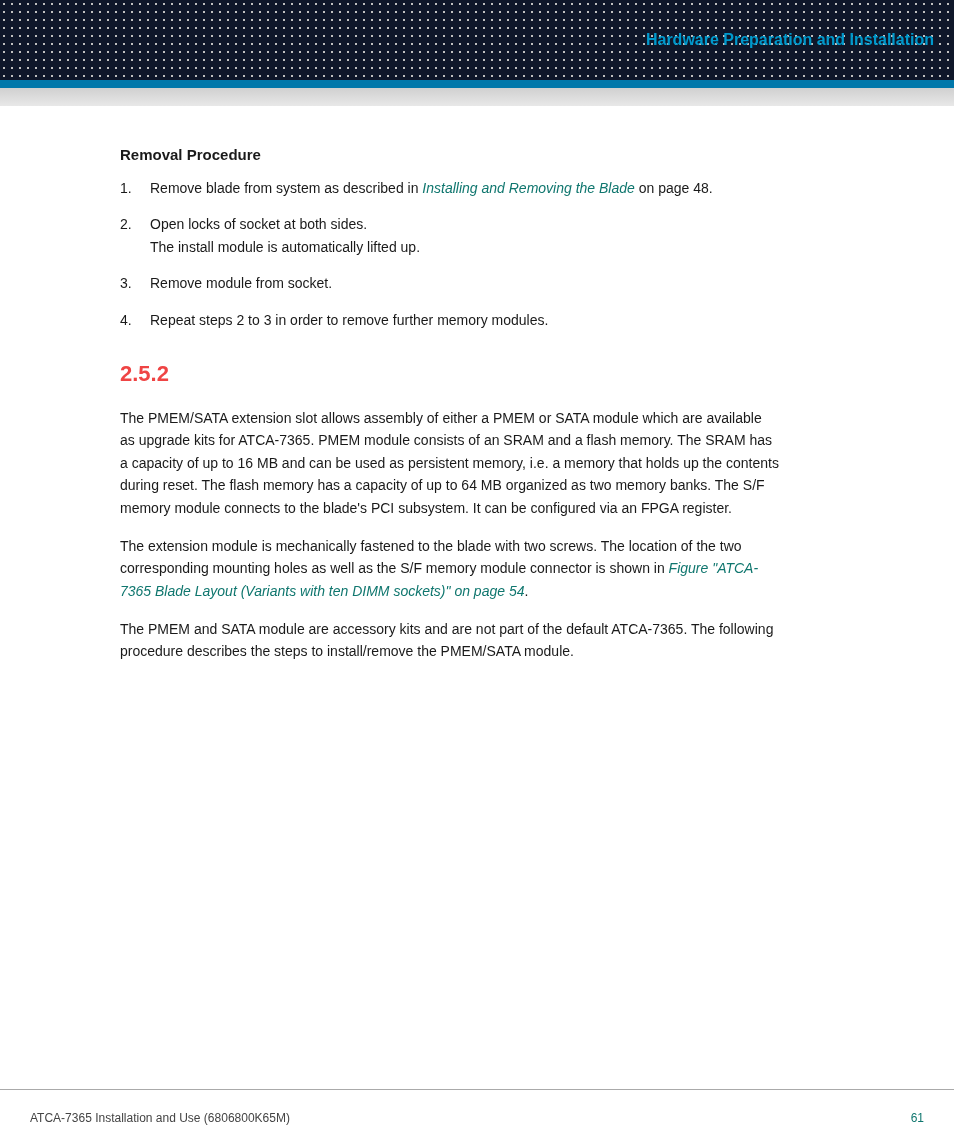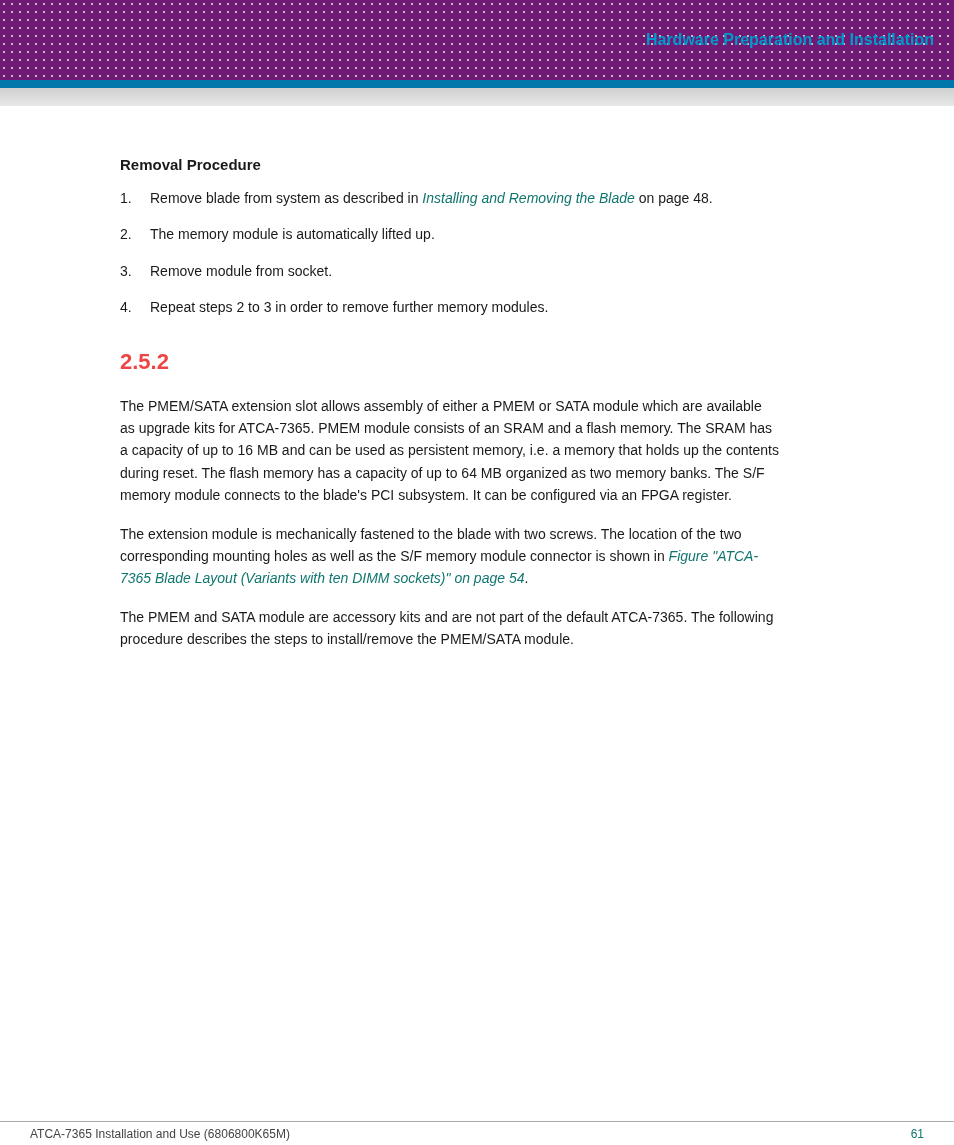--- a/index.html
+++ b/index.html
@@ -23,7 +23,7 @@
       position: relative;
       width: 100%;
       height: 80px;
-      background-color: #701a75;
+      background-color: #0f172a;
       overflow: hidden;
     }
 

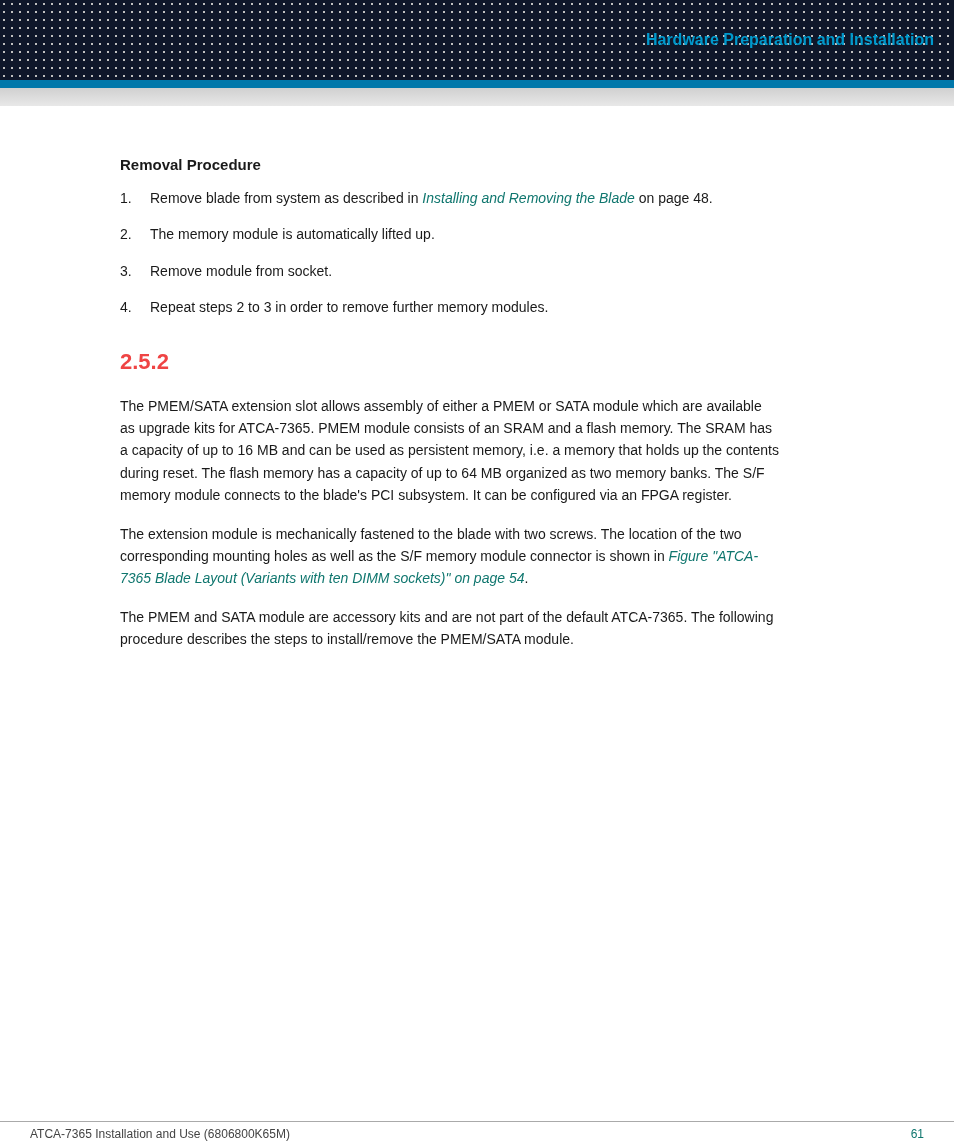--- a/index.html
+++ b/index.html
@@ -65,7 +65,7 @@
 
     
     .content {
-      padding: 40px 60px 60px 120px;
+      padding: 30px 60px 60px 120px;
       max-width: 840px;
     }
 

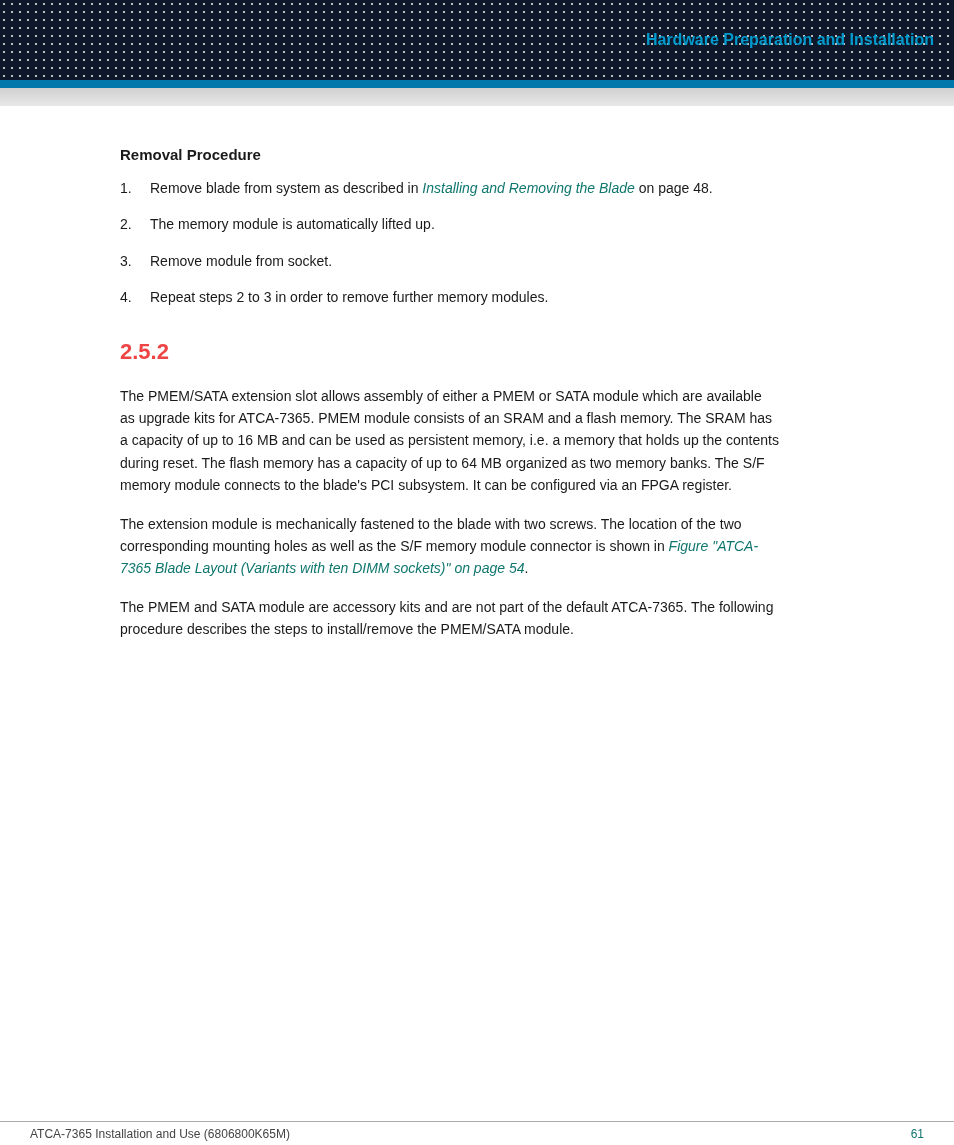--- a/index.html
+++ b/index.html
@@ -193,6 +193,7 @@
       <li>
         <span class="list-number">2.</span>
         <span class="list-content">
+          <span class="list-sub">Open locks of socket at both sides.</span>
           <span class="list-sub">The memory module is automatically lifted up.</span>
         </span>
       </li>

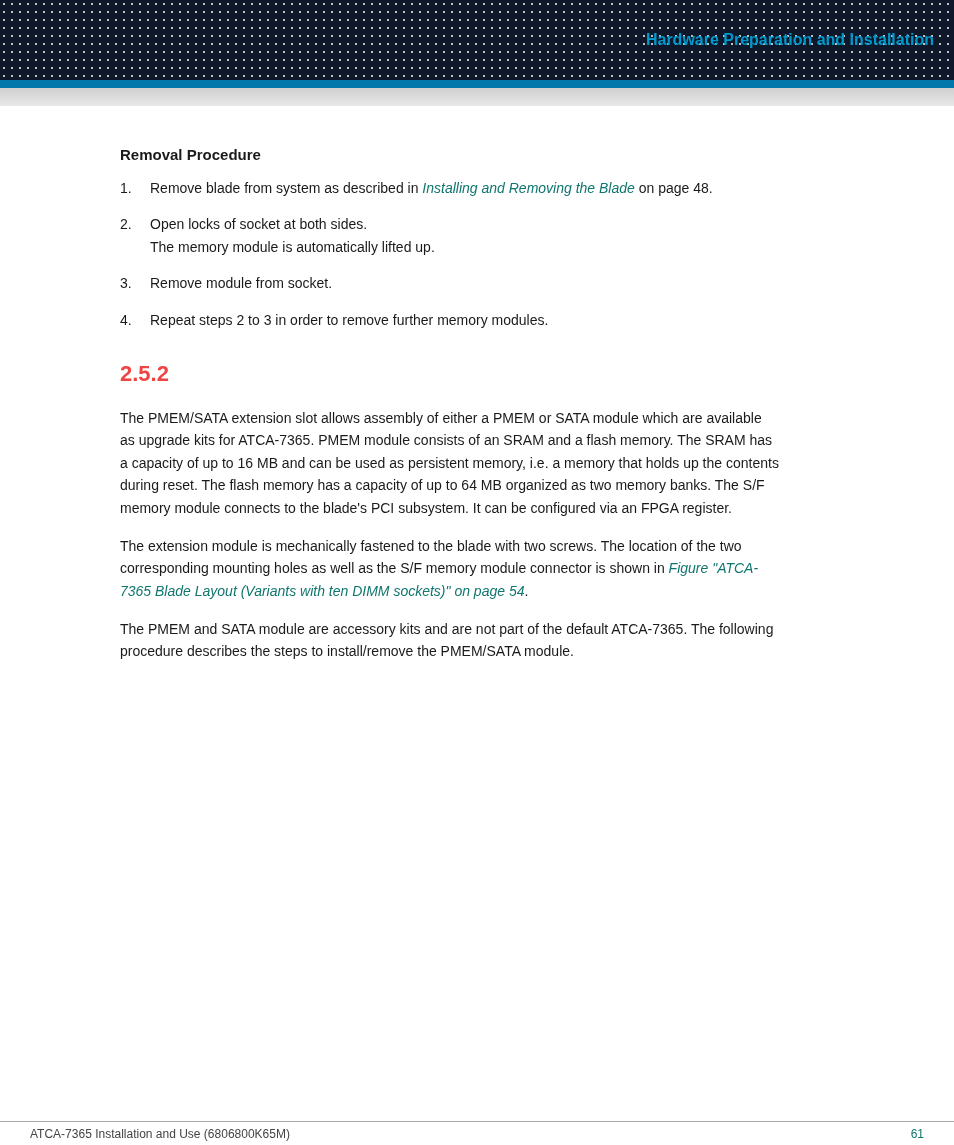--- a/index.html
+++ b/index.html
@@ -194,7 +194,7 @@
         <span class="list-number">2.</span>
         <span class="list-content">
           <span class="list-sub">Open locks of socket at both sides.</span>
-          <span class="list-sub">The memory module is automatically lifted up.</span>
+          <span class="list-sub">The install module is automatically lifted up.</span>
         </span>
       </li>
 

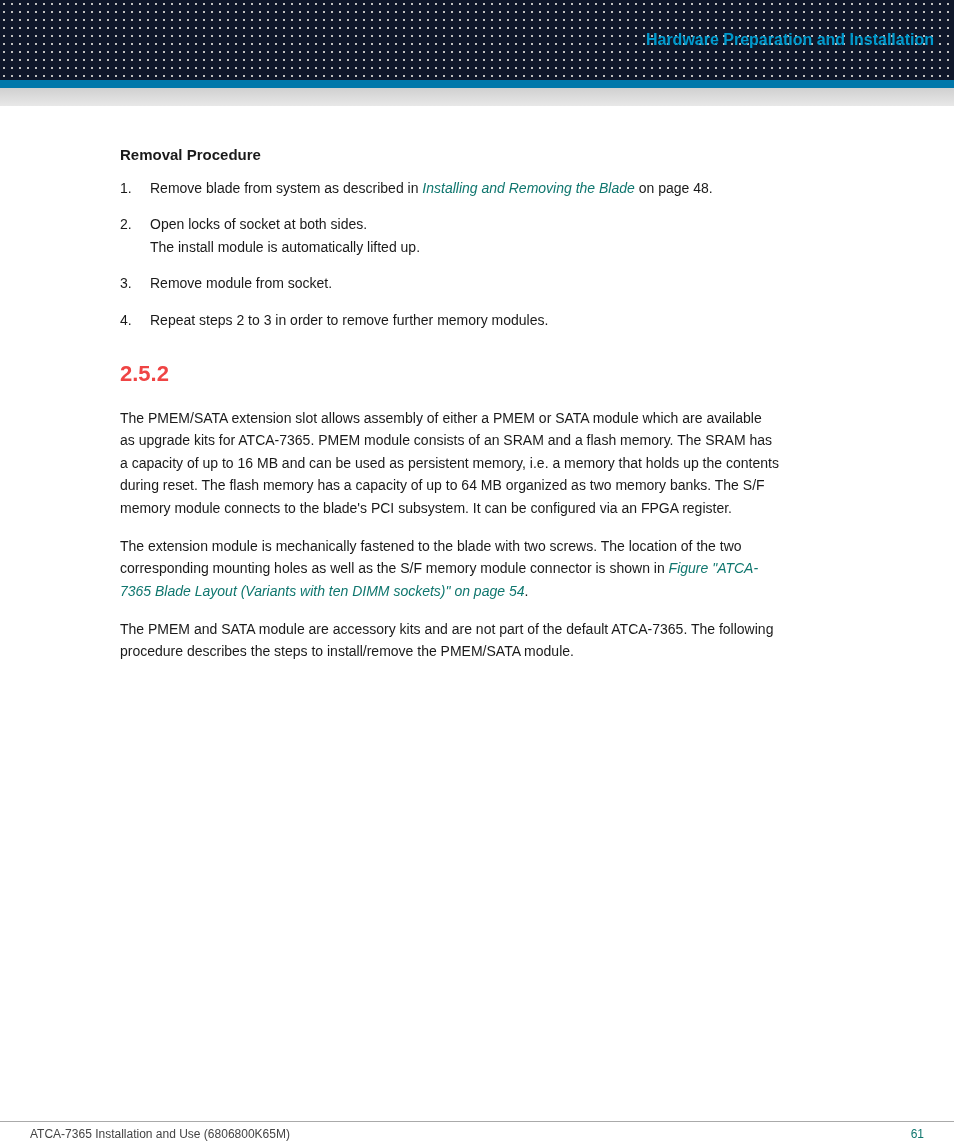--- a/index.html
+++ b/index.html
@@ -146,7 +146,7 @@
       bottom: 0;
       left: 0;
       right: 0;
-      height: 24px;
+      height: 56px;
       border-top: 1px solid #aaaaaa;
       display: flex;
       align-items: center;

